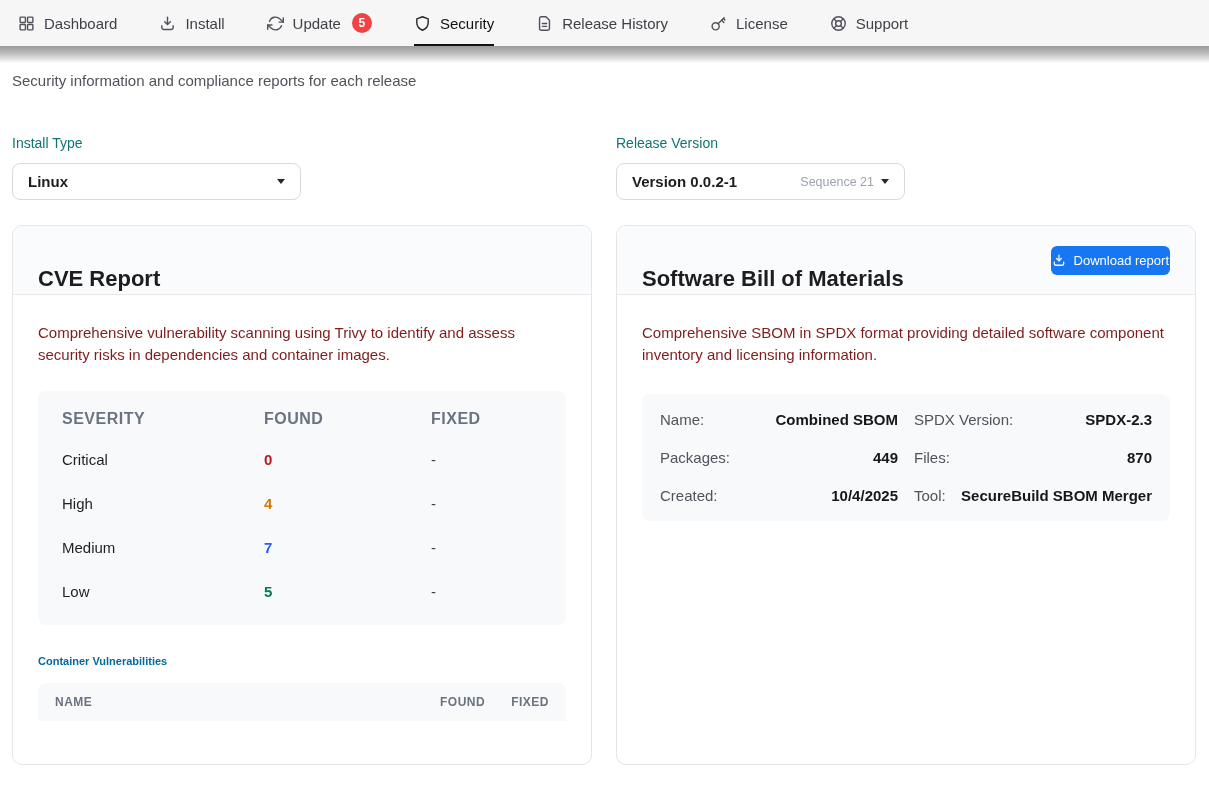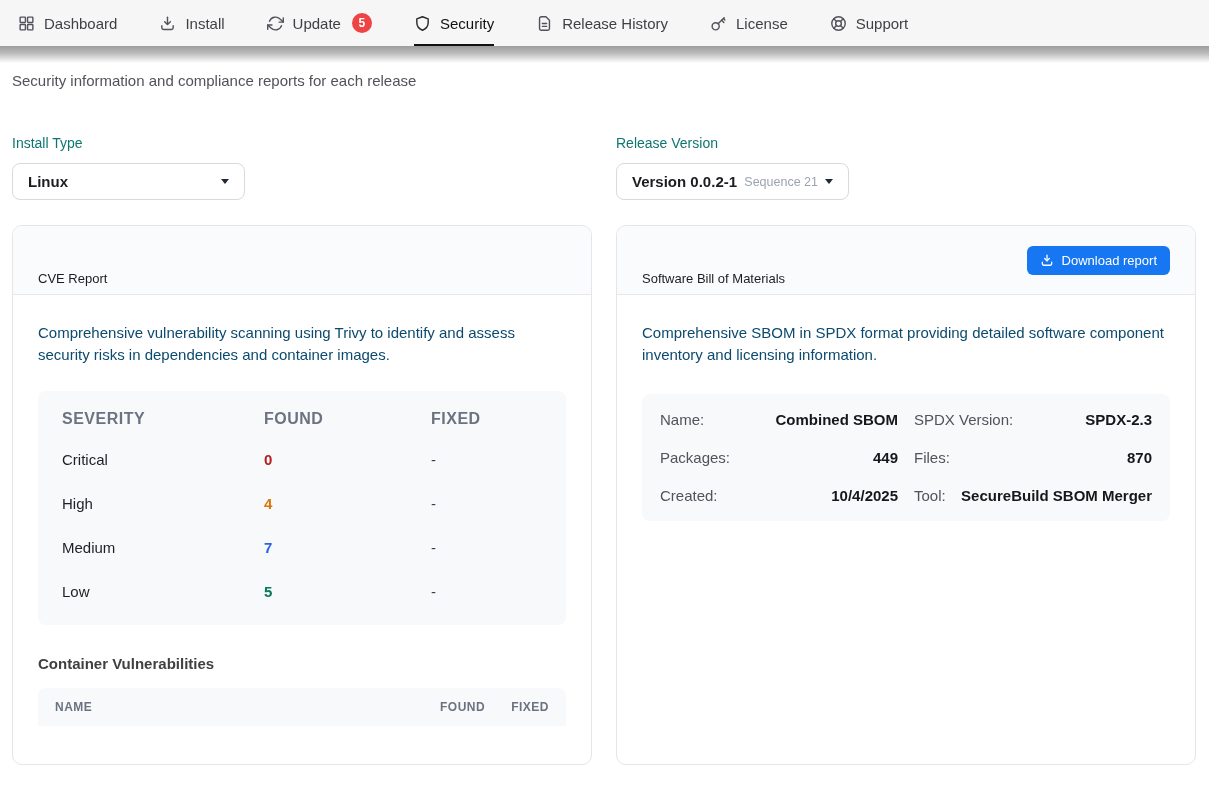--- a/index.html
+++ b/index.html
@@ -79,7 +79,7 @@
     margin-bottom: 12px;
   }
   .select {
-    width: 233px;
+    width: 289px;
     height: 37px;
     background: #fff;
     border: 1px solid #d9d9de;

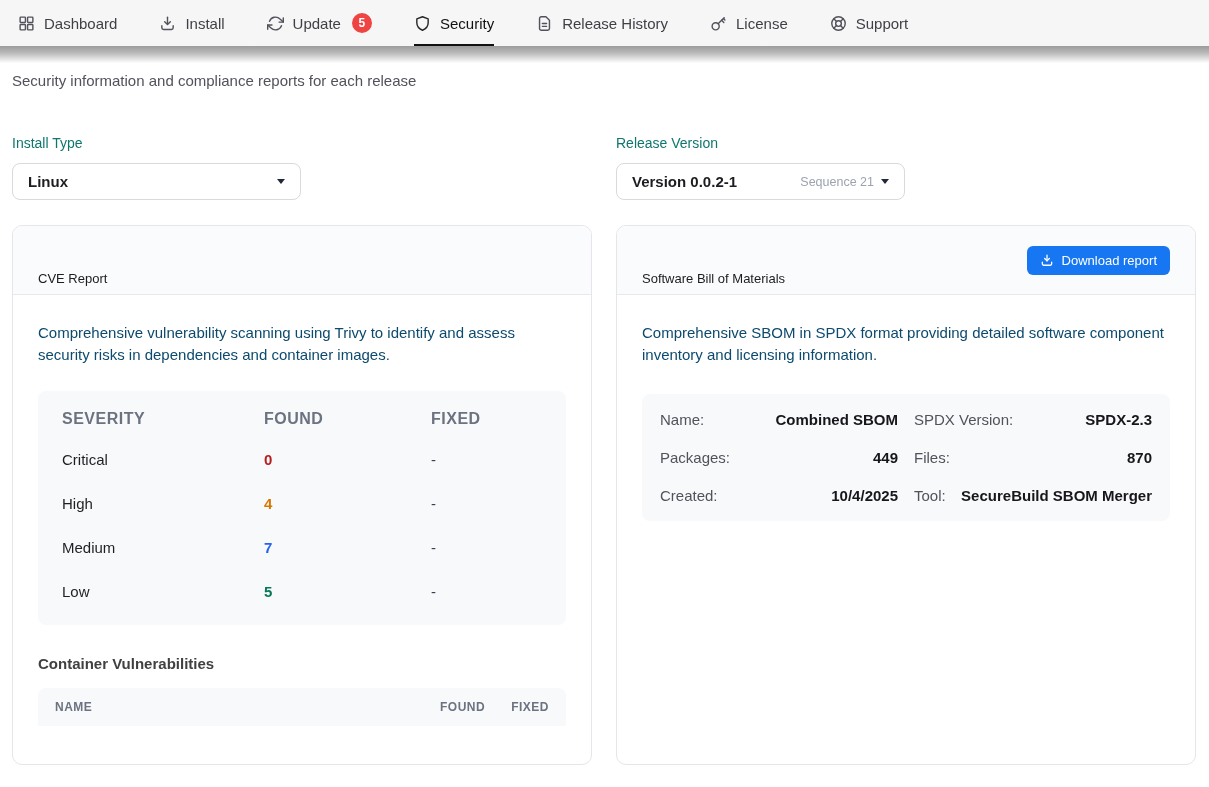--- a/index.html
+++ b/index.html
@@ -190,7 +190,7 @@
     border: none;
     border-radius: 6px;
     height: 29px;
-    padding: 0 13px;
+    padding: 0 1px;
     font-family: inherit;
     font-size: 13px;
     font-weight: 500;

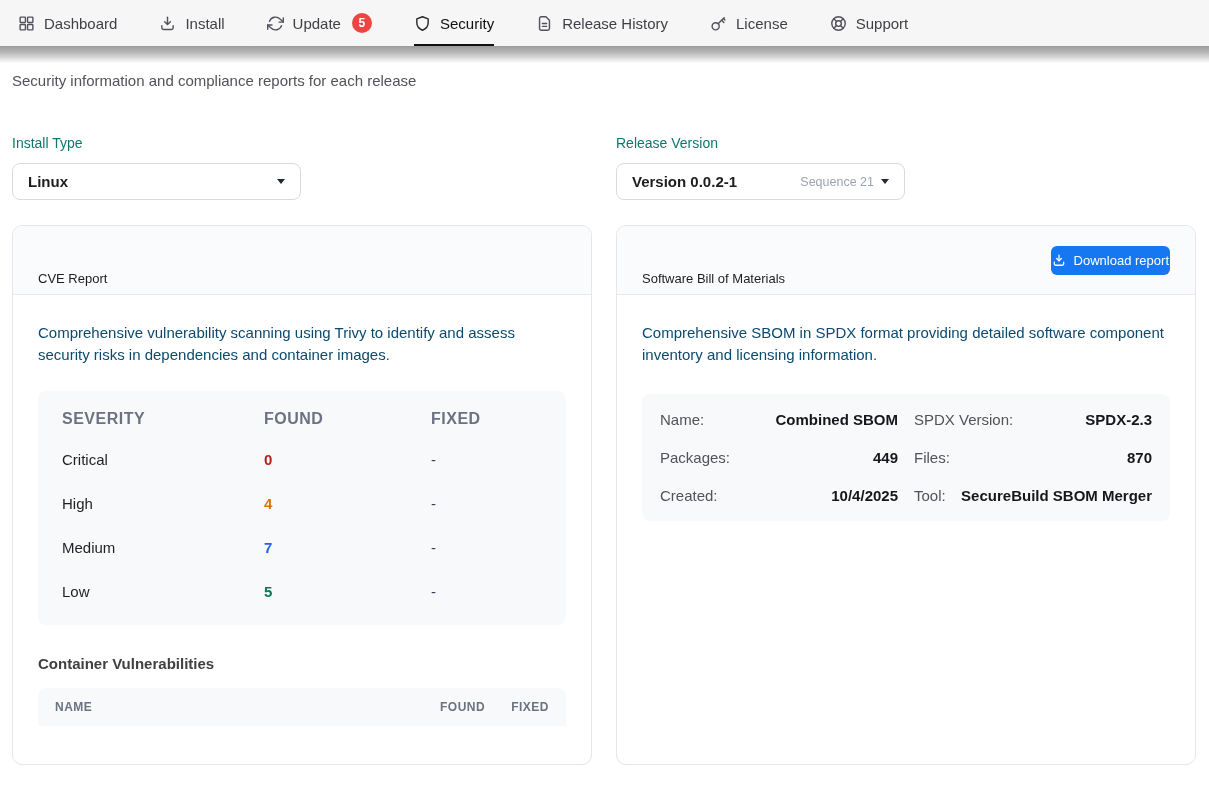--- a/index.html
+++ b/index.html
@@ -124,7 +124,7 @@
     align-items: center;
     justify-content: space-between;
   }
-  .card-title { font-size: 13px; font-weight: 400; color: #1c1c21; margin-top: 37px; }
+  .card-title { font-size: 22px; font-weight: 700; color: #1c1c21; margin-top: 37px; }
   .card-body { padding: 27px 25px; }
   .card-desc {
     font-size: 15px;

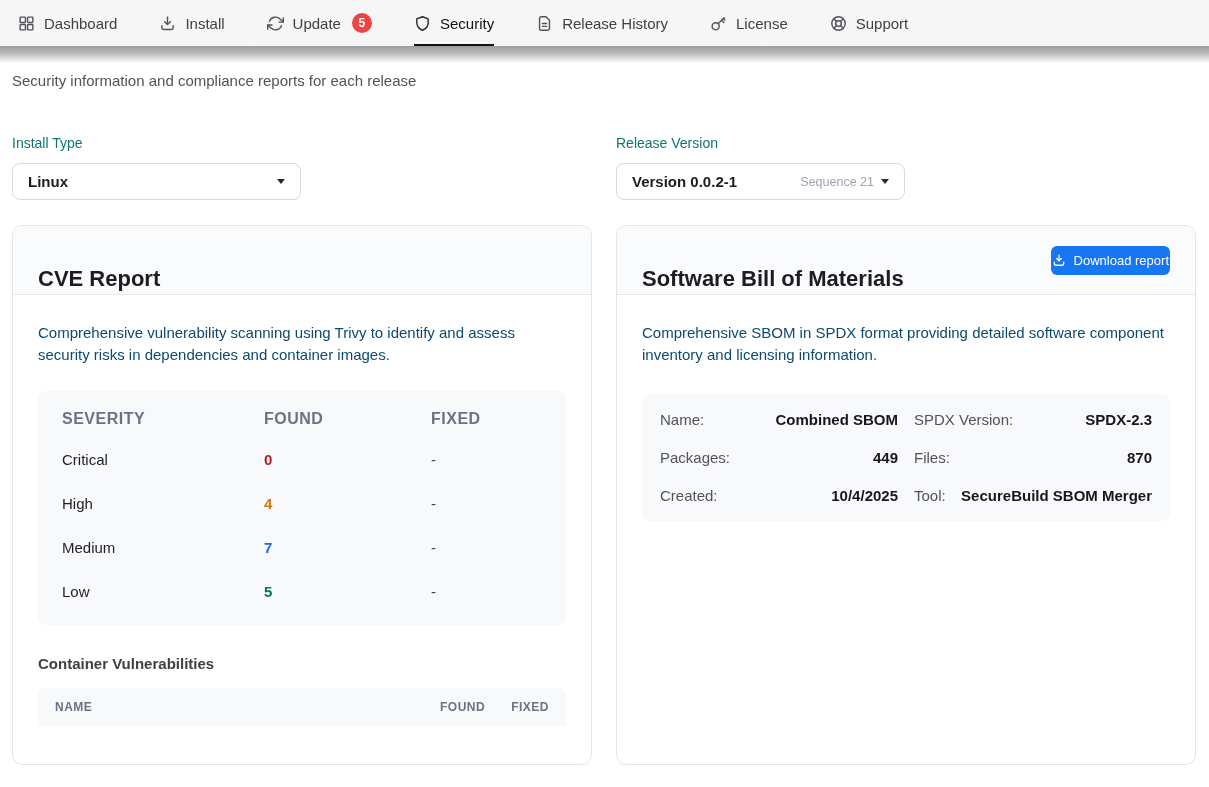--- a/index.html
+++ b/index.html
@@ -129,7 +129,7 @@
   .card-desc {
     font-size: 15px;
     line-height: 21.5px;
-    color: #0c4a6e;
+    color: #7f1d1d;
     max-width: 525px;
   }
 

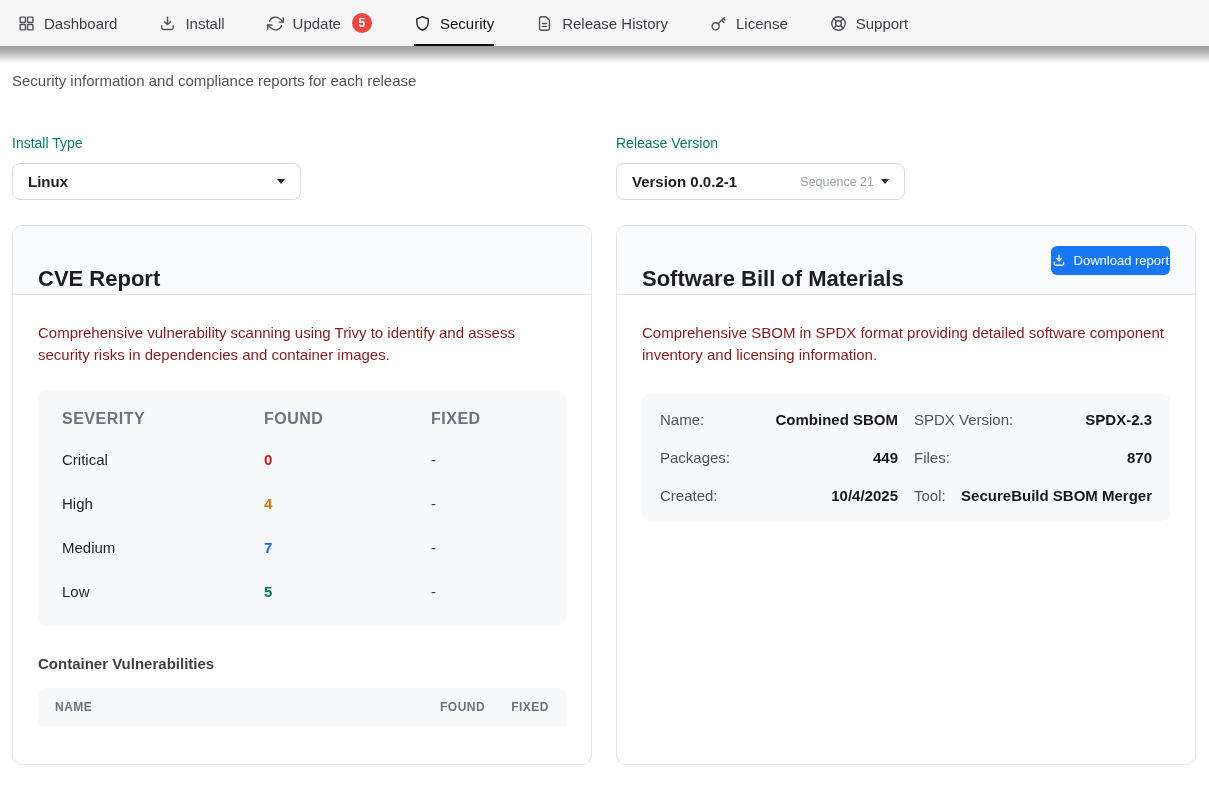--- a/index.html
+++ b/index.html
@@ -160,9 +160,9 @@
   
   .cv-heading {
     margin-top: 30px;
-    font-size: 15px;
+    font-size: 11px;
     font-weight: 600;
-    color: #404040;
+    color: #0369a1;
   }
   .cv-headbar {
     margin-top: 16px;

